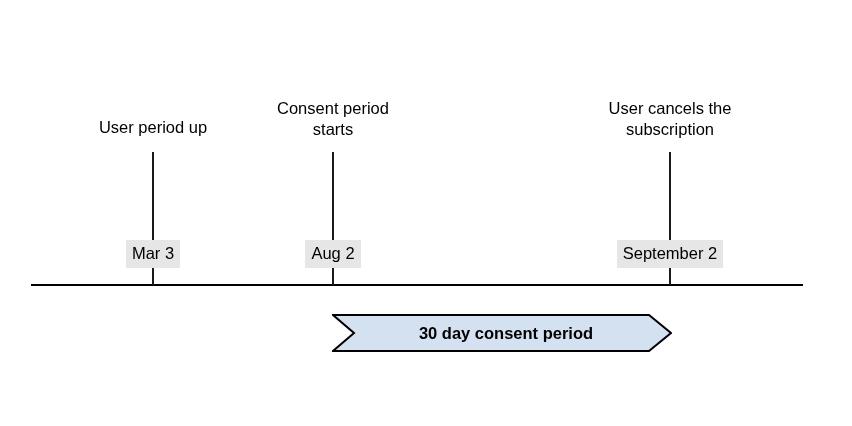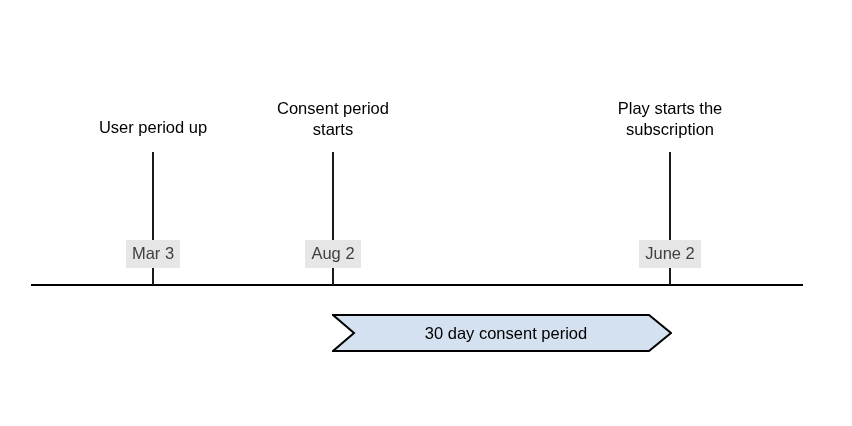--- a/index.html
+++ b/index.html
@@ -127,7 +127,7 @@
   </div>
 
   <div class="milestone" style="left:670px">
-    <div class="caption two-line">Play starts the
+    <div class="caption two-line">User cancels the
 subscription</div>
     <div class="tick"></div>
     <div class="date-chip">

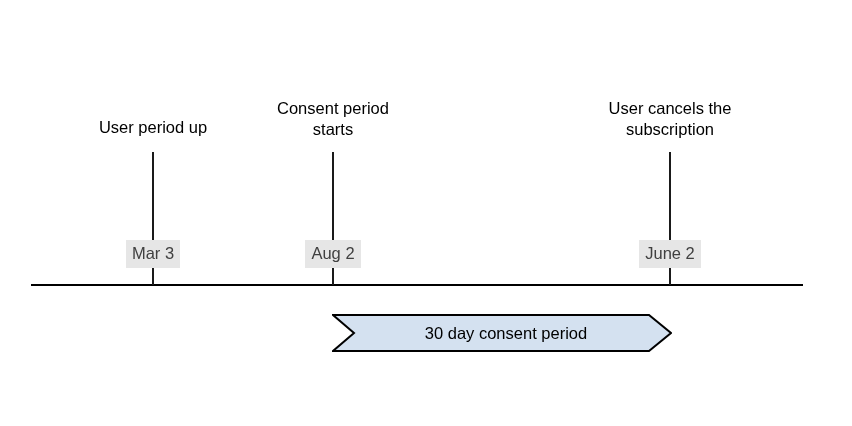--- a/index.html
+++ b/index.html
@@ -69,7 +69,7 @@
   .milestone .date-chip span {
     display: inline-block;
     background: #e6e6e6;
-    color: #404040;
+    color: #000000;
     font-size: 16.5px;
     padding: 1px 6px 2px 6px;
   }

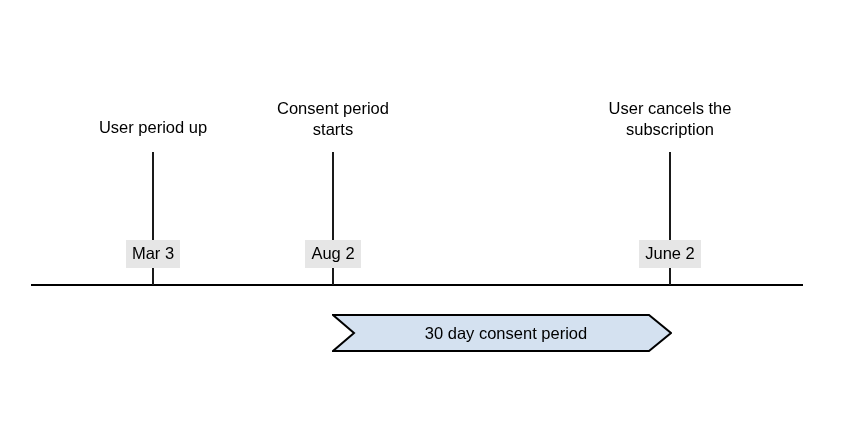--- a/index.html
+++ b/index.html
@@ -131,7 +131,7 @@
 subscription</div>
     <div class="tick"></div>
     <div class="date-chip">
-      <span>June 2</span>
+      <span>September 2</span>
     </div>
   </div>
 

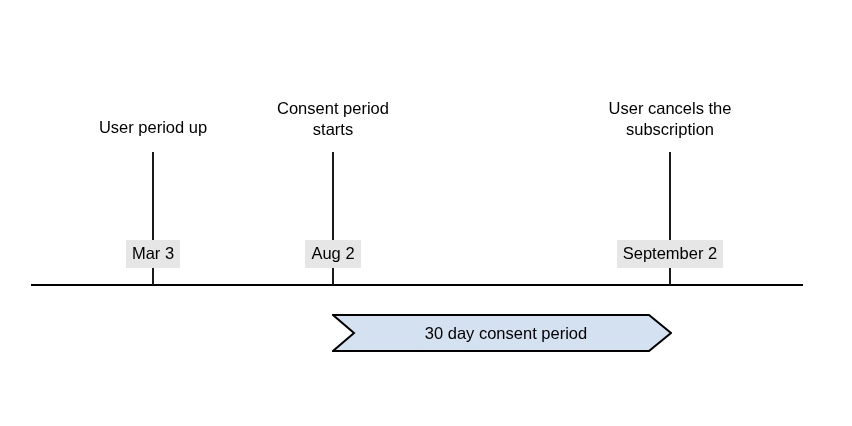--- a/index.html
+++ b/index.html
@@ -81,6 +81,7 @@
     top: 314px;
     width: 340px;
     height: 40px;
+    font-weight: bold;
   }
   .banner svg {
     display: block;

